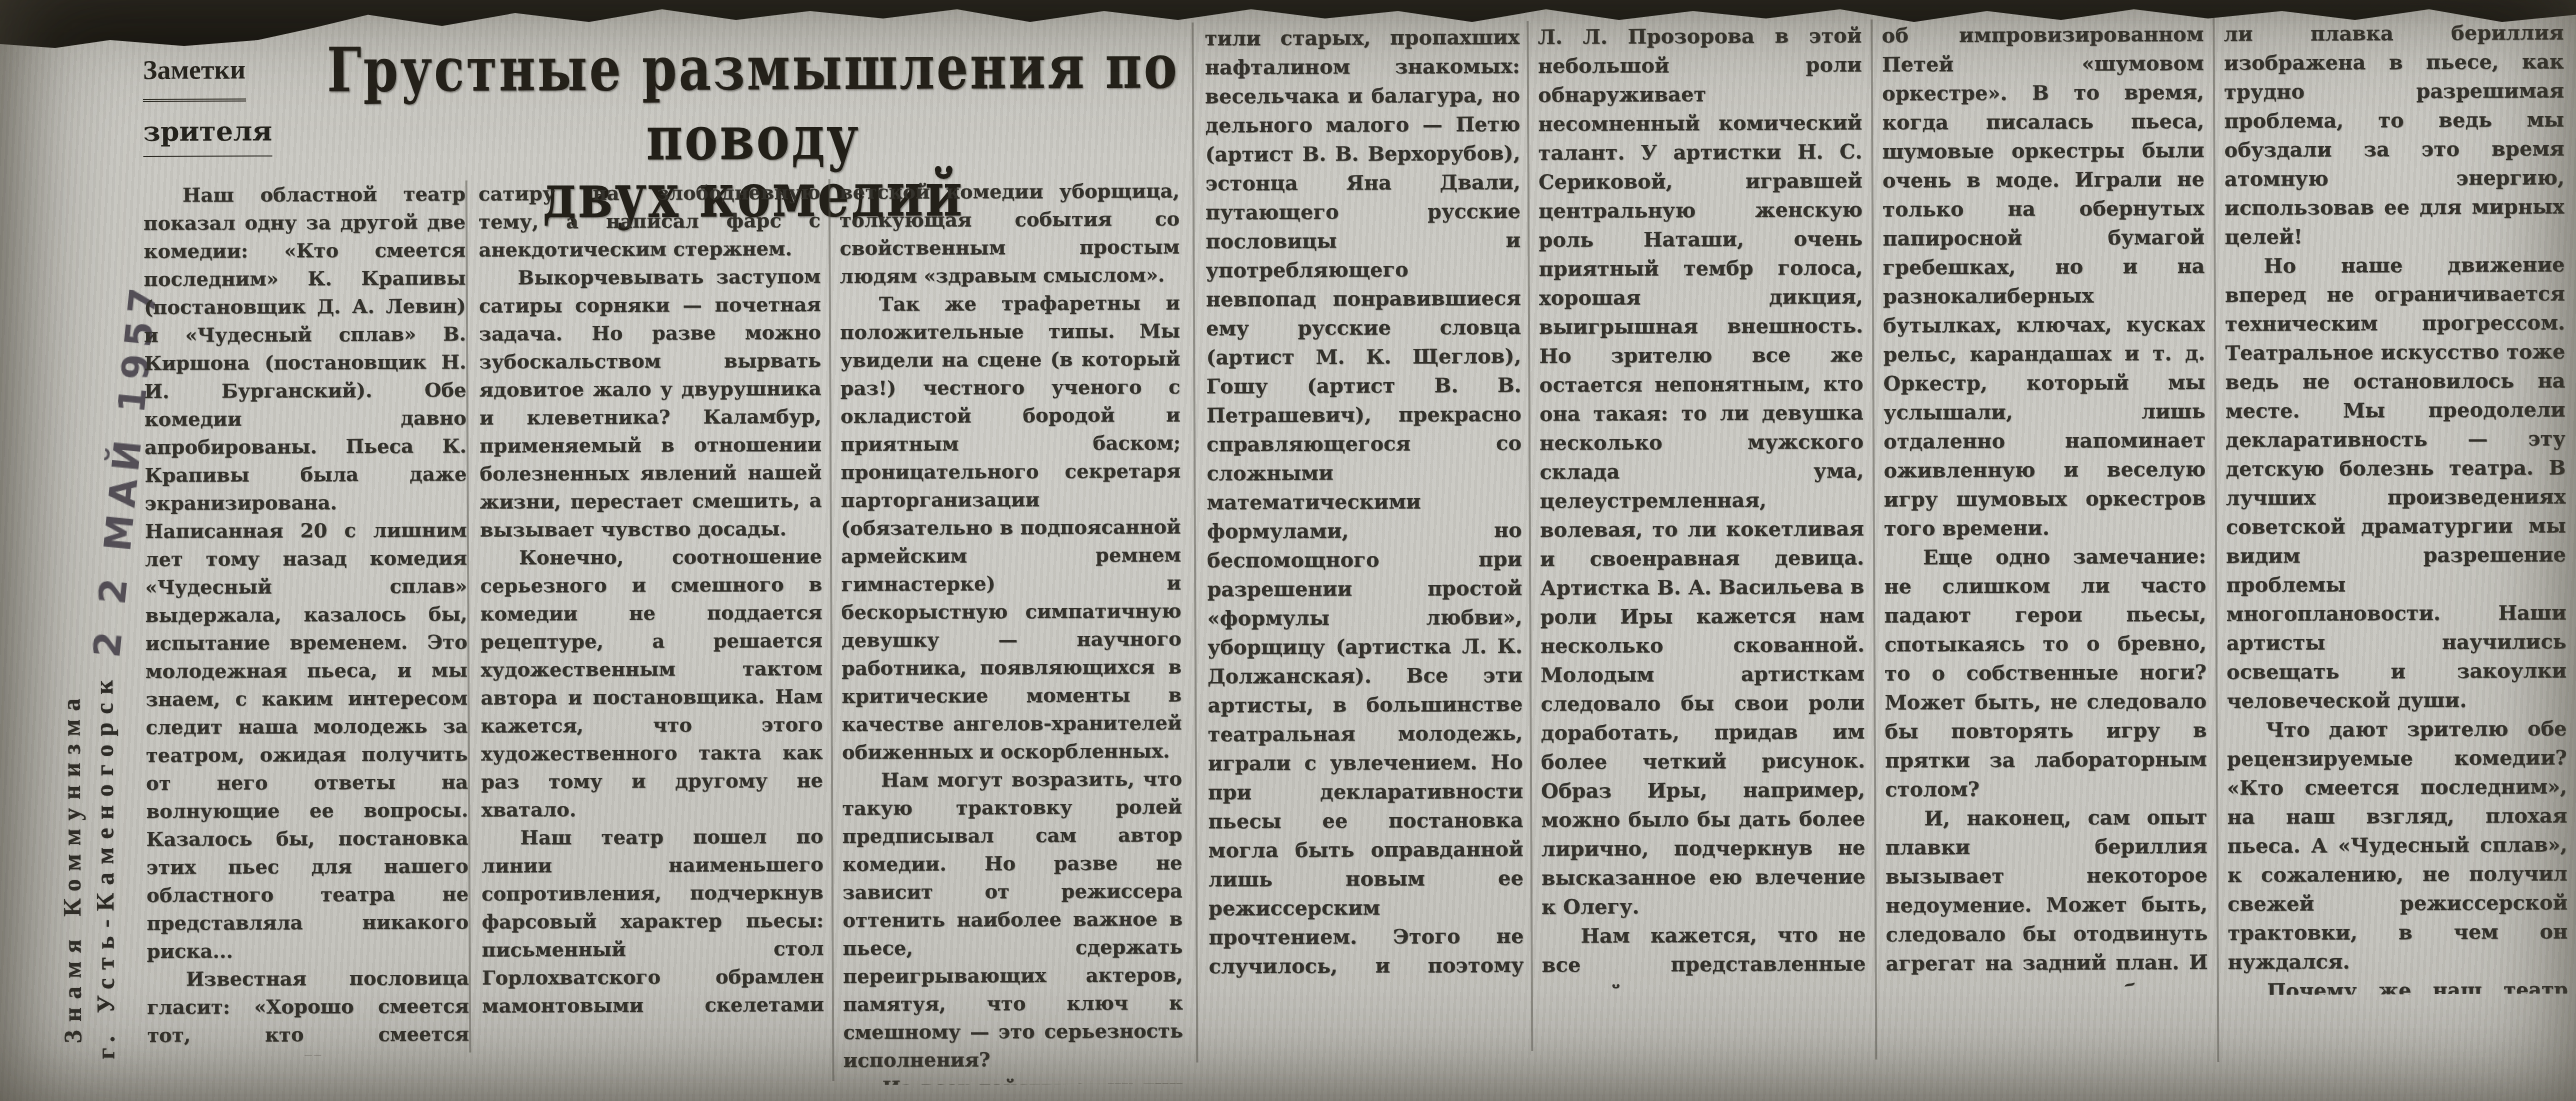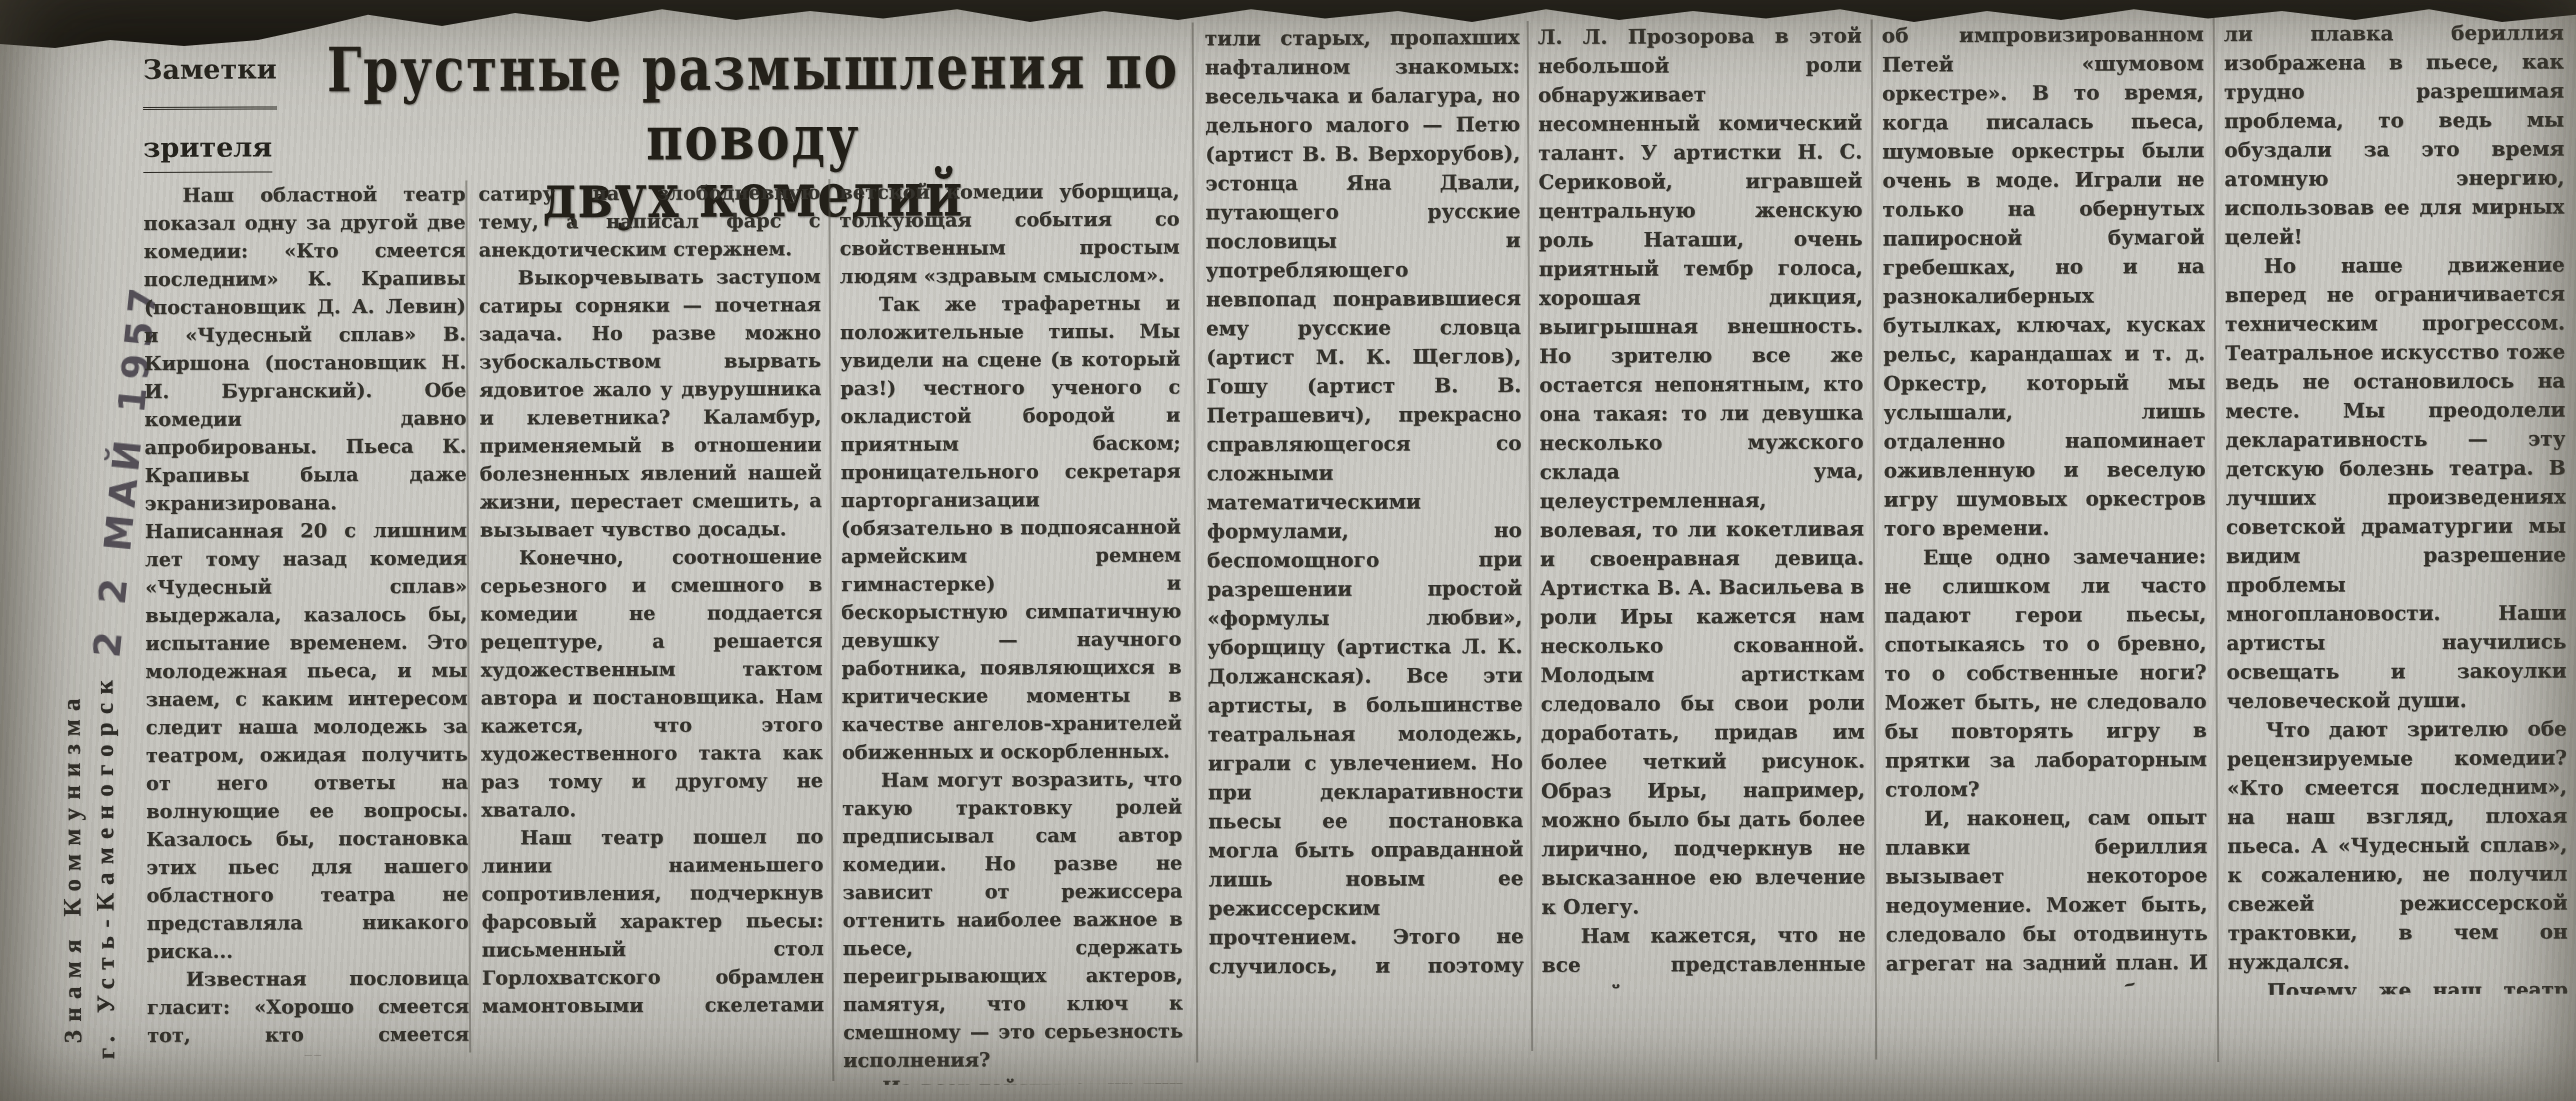--- a/index.html
+++ b/index.html
@@ -39,7 +39,7 @@
   
   .kicker{position:absolute;left:145px;top:46px;width:156px;
     font:700 27px/37px "DejaVu Serif",serif;color:#26241e;}
-  .kicker .l1{display:inline-block;padding-bottom:19px;border-bottom:3.7px double #2a2822;}
+  .kicker .l1{display:inline-block;padding-bottom:10px;border-bottom:3.7px double #2a2822;font-family:Liberation Serif, serif;}
   .kicker .l2{display:inline-block;margin-top:19px;padding-bottom:5.5px;border-bottom:1.8px solid #2a2822;}
   .title{position:absolute;left:304px;top:31px;width:902px;text-align:center;color:#232019;}
   .title .t{display:block;font:700 50px/57px "DejaVu Serif",serif;letter-spacing:1.8px;

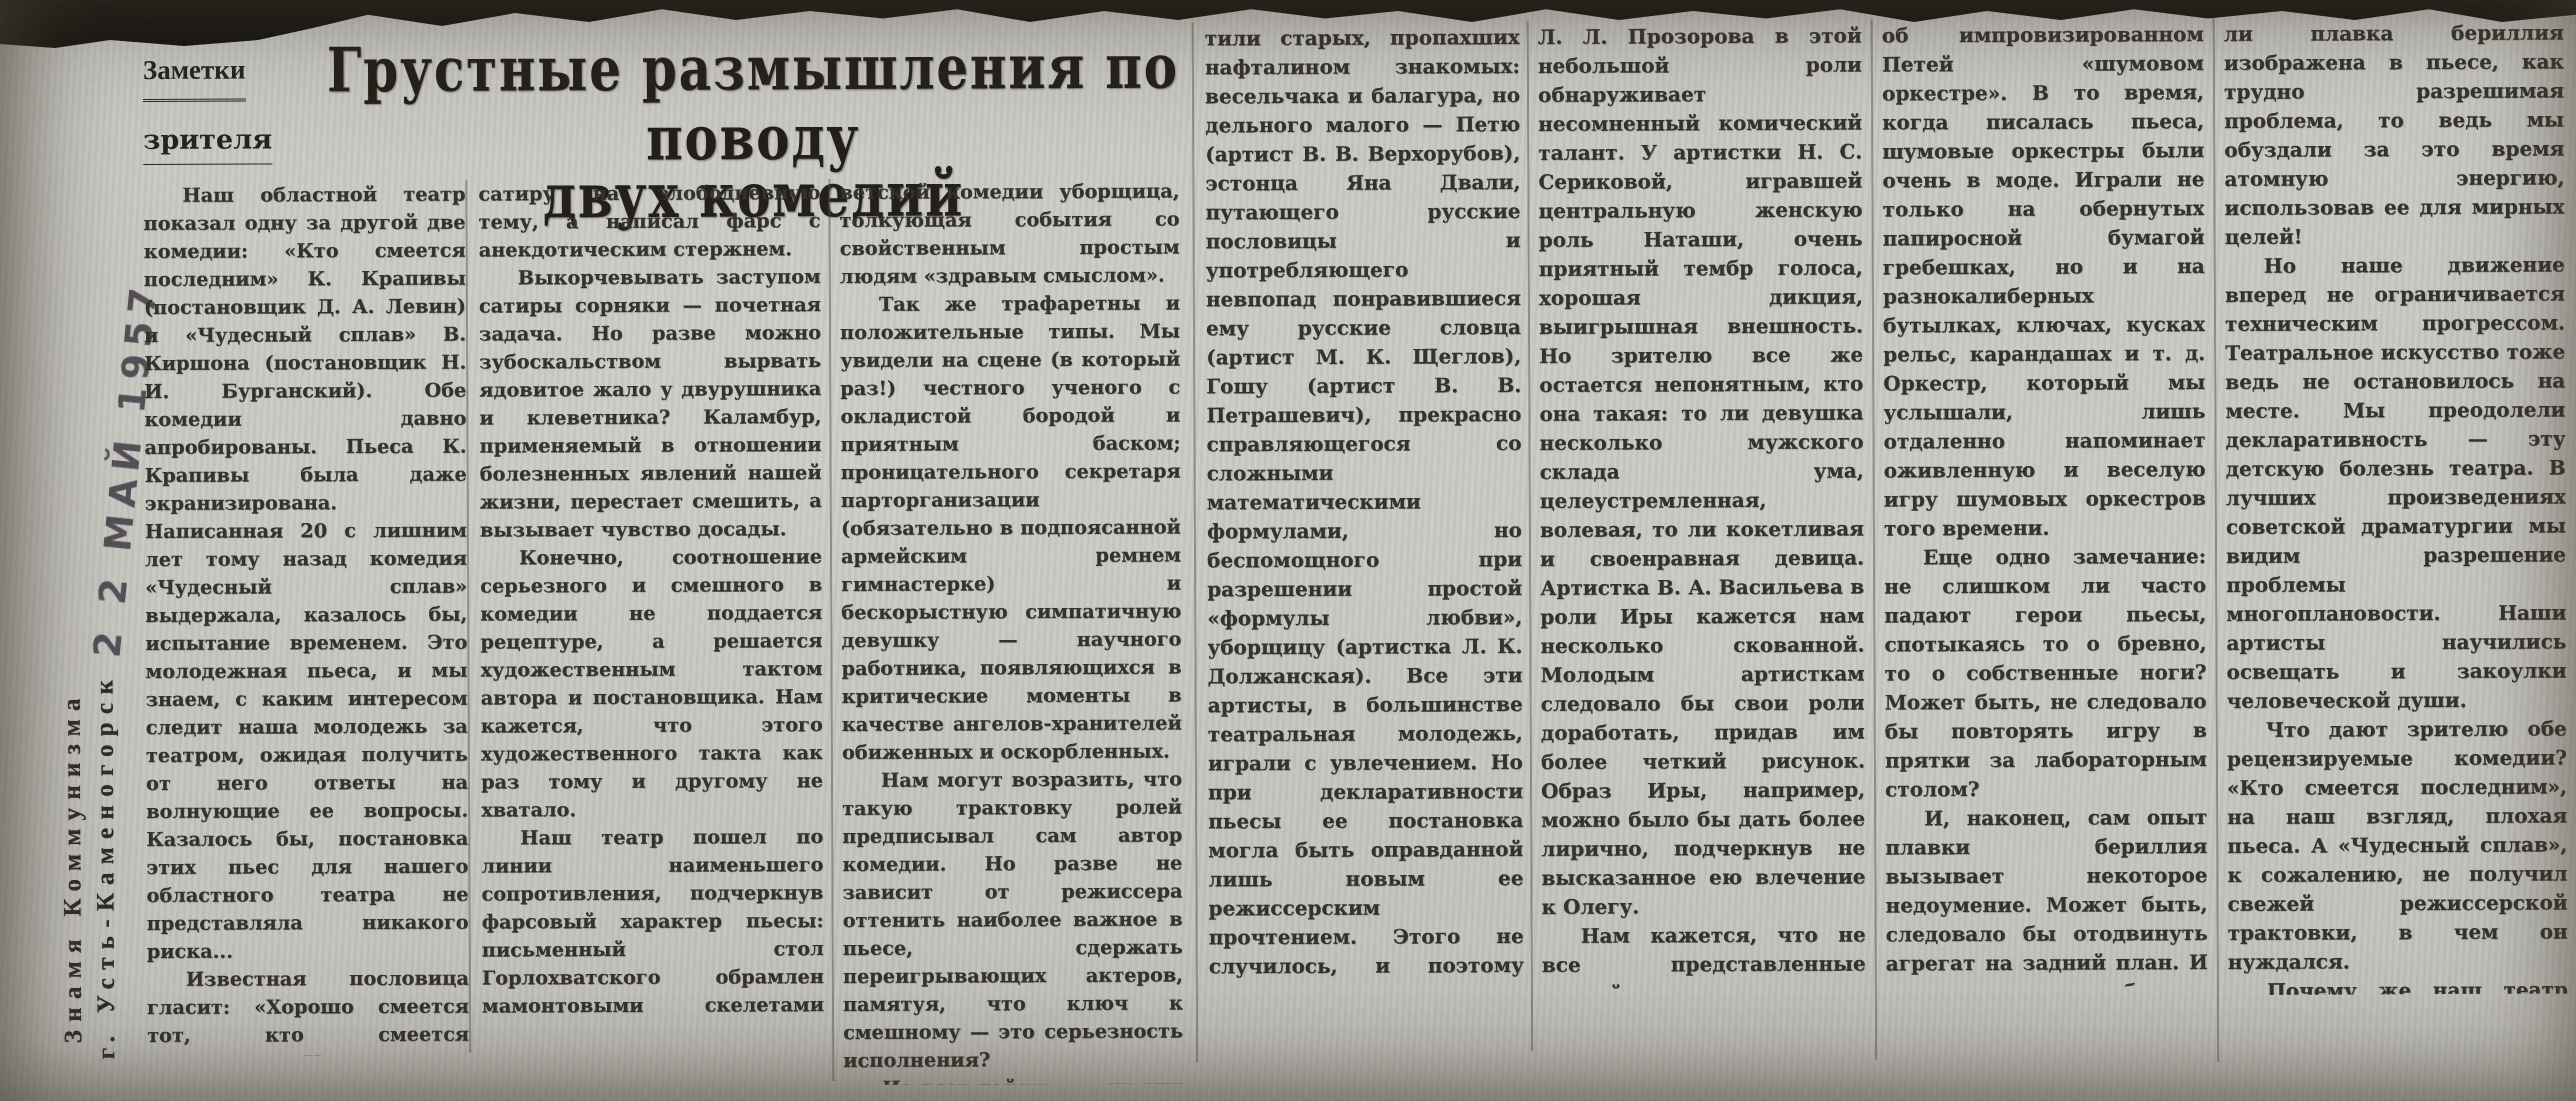--- a/index.html
+++ b/index.html
@@ -40,7 +40,7 @@
   .kicker{position:absolute;left:145px;top:46px;width:156px;
     font:700 27px/37px "DejaVu Serif",serif;color:#26241e;}
   .kicker .l1{display:inline-block;padding-bottom:10px;border-bottom:3.7px double #2a2822;font-family:Liberation Serif, serif;}
-  .kicker .l2{display:inline-block;margin-top:19px;padding-bottom:5.5px;border-bottom:1.8px solid #2a2822;}
+  .kicker .l2{display:inline-block;margin-top:11px;padding-bottom:5.5px;border-bottom:1.8px solid #2a2822;}
   .title{position:absolute;left:304px;top:31px;width:902px;text-align:center;color:#232019;}
   .title .t{display:block;font:700 50px/57px "DejaVu Serif",serif;letter-spacing:1.8px;
     transform:scaleY(1.22);transform-origin:top center;

